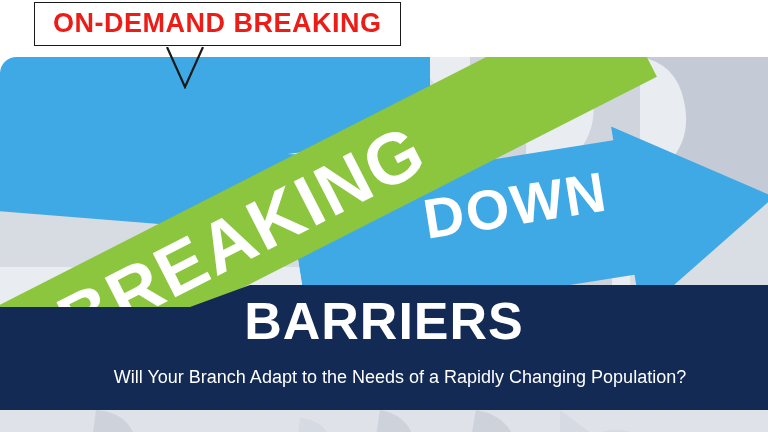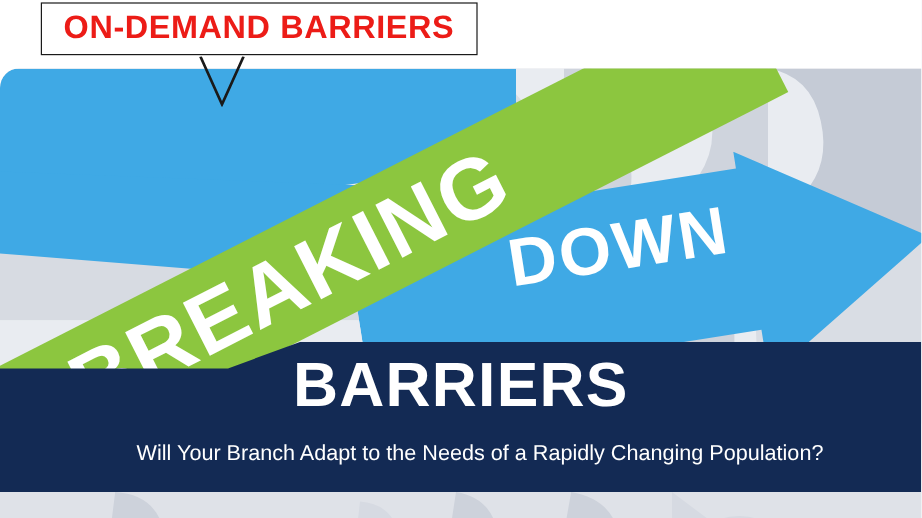--- a/index.html
+++ b/index.html
@@ -193,7 +193,7 @@
     </svg>
   </div>
   <div class="callout">
-    <div class="callout-text">ON-DEMAND BARRIERS</div>
+    <div class="callout-text">ON-DEMAND BREAKING</div>
   </div>
 
 </div>

